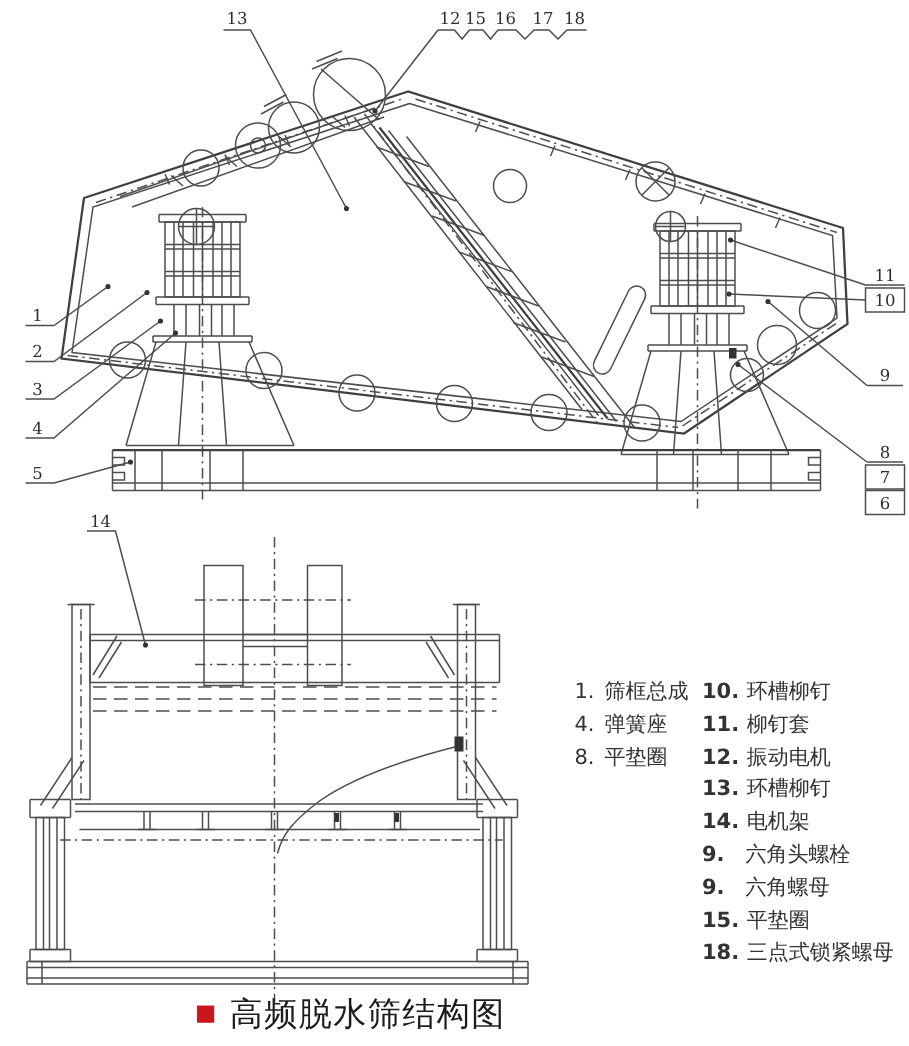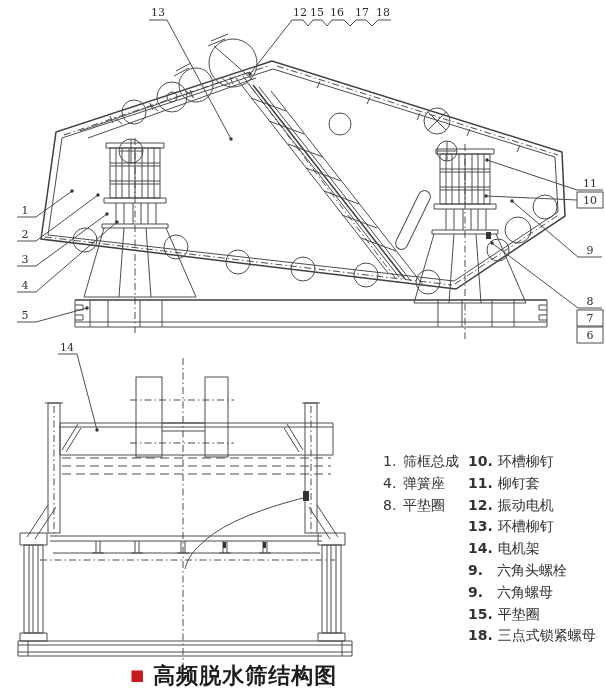--- a/index.html
+++ b/index.html
@@ -22,7 +22,7 @@
   .legend .col1 .num{min-width:15px;}
   .legend .col2 .num{min-width:24px;font-weight:bold;}
   
-  .caption{position:absolute;left:130px;top:661px;font-size:22px;font-weight:700;
+  .caption{position:absolute;left:130px;top:661px;font-size:22px;font-weight:400;
            color:#1c1c1c;letter-spacing:1px;}
   .caption .bullet{font-size:15px;vertical-align:3px;margin-right:8px;}
 </style>

